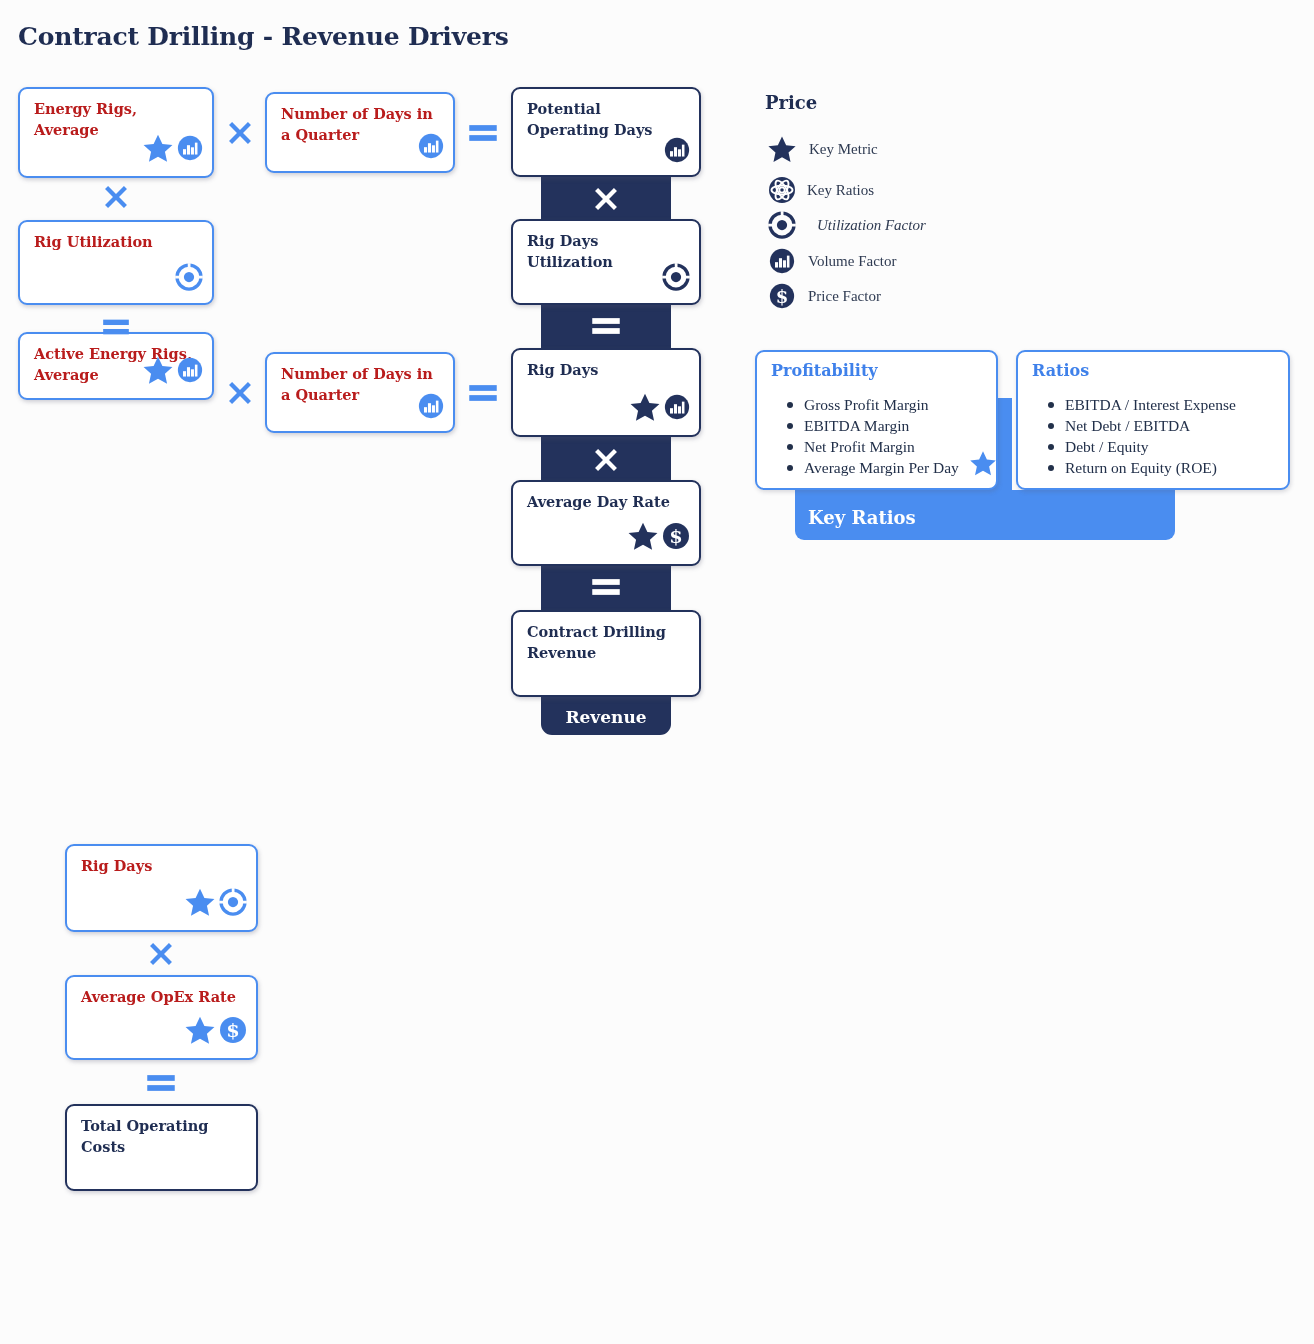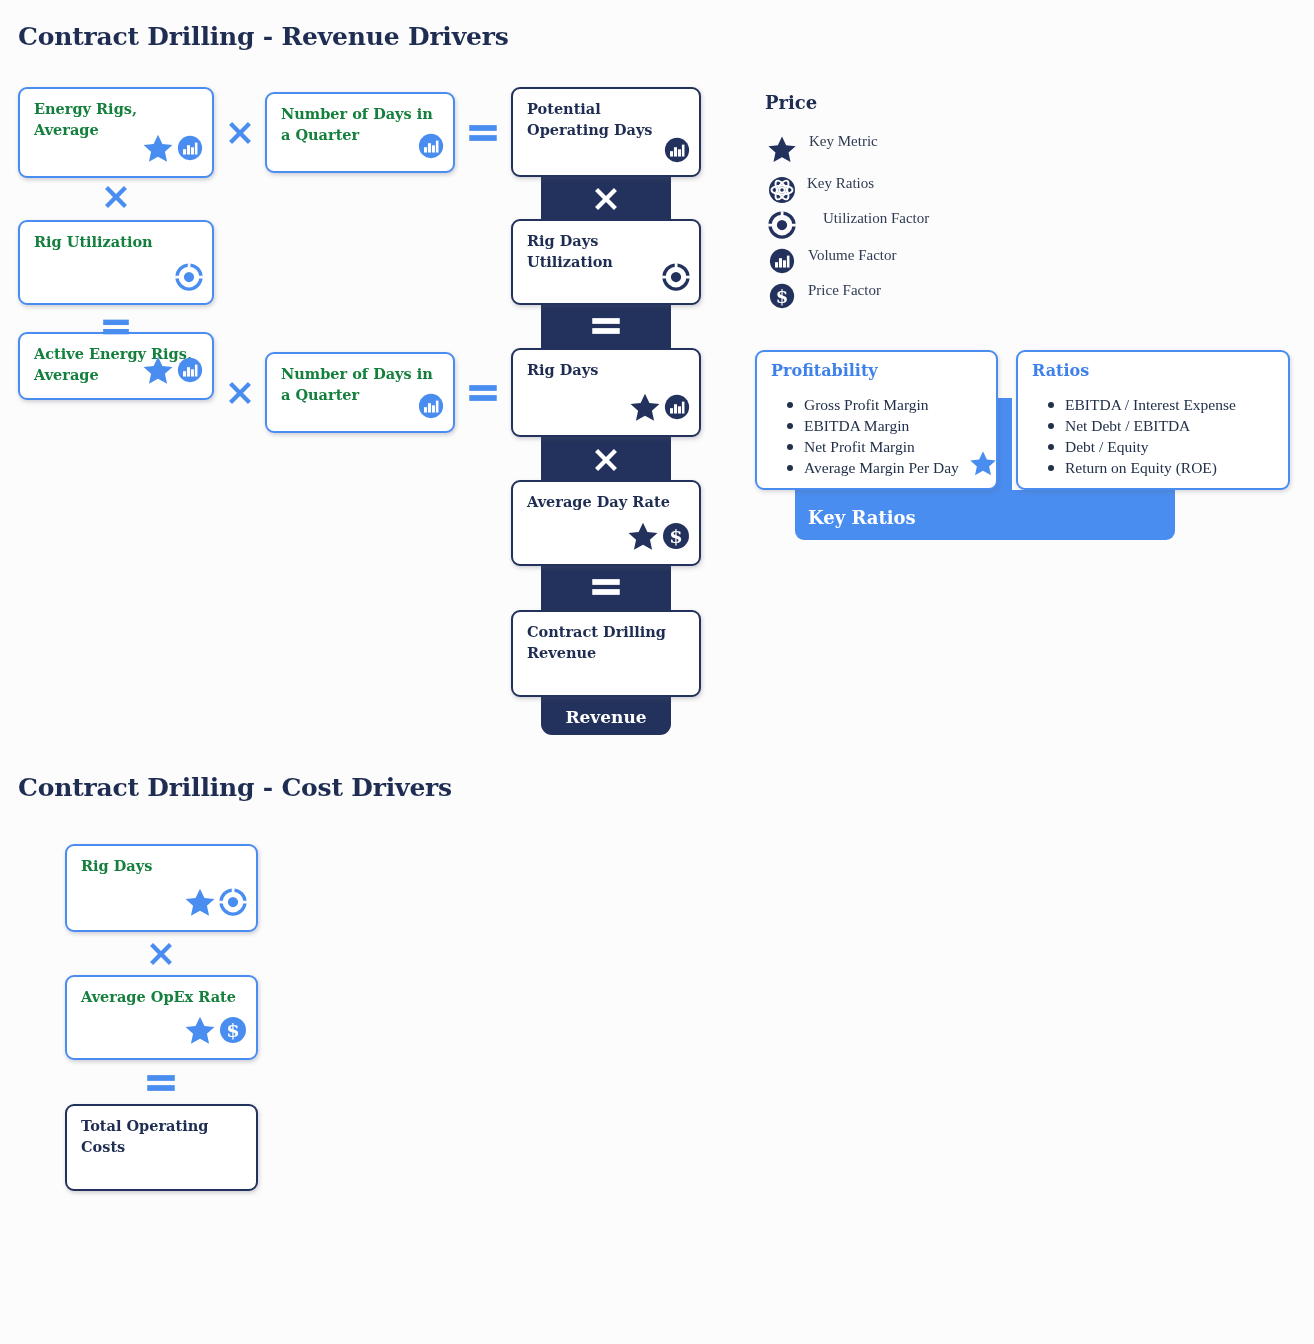--- a/index.html
+++ b/index.html
@@ -39,7 +39,7 @@
     font-size: 14.5px;
     line-height: 1.42;
   }
-  .node.blue .label { color: #15803d; }
+  .node.blue .label { color: #b91c1c; }
   .node.navy .label { color: #1f2d52; }
   .node .icons {
     position: absolute;

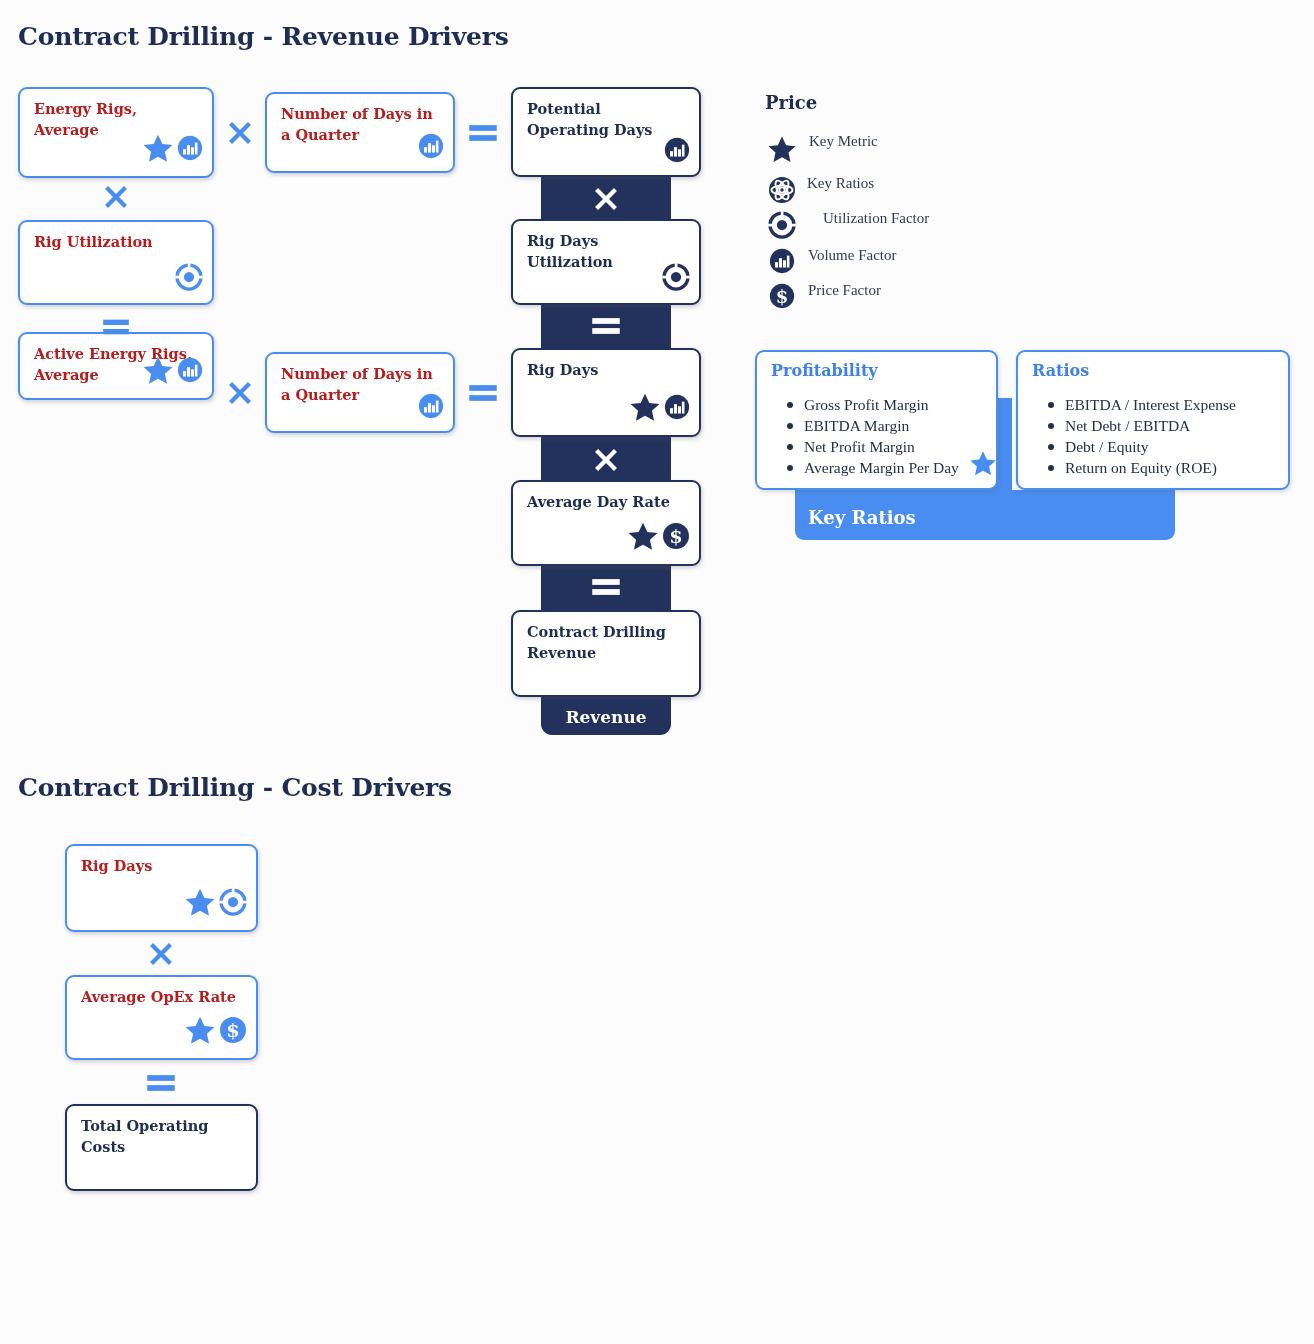--- a/index.html
+++ b/index.html
@@ -76,7 +76,7 @@
   }
   .legend-row {
     position: absolute;
-    display: flex; 
+    display: flex; align-items: center;
   }
   .legend-row .lg-icon { width: 34px; display:flex; justify-content:center; align-items:center; }
   .legend-row .lg-text {

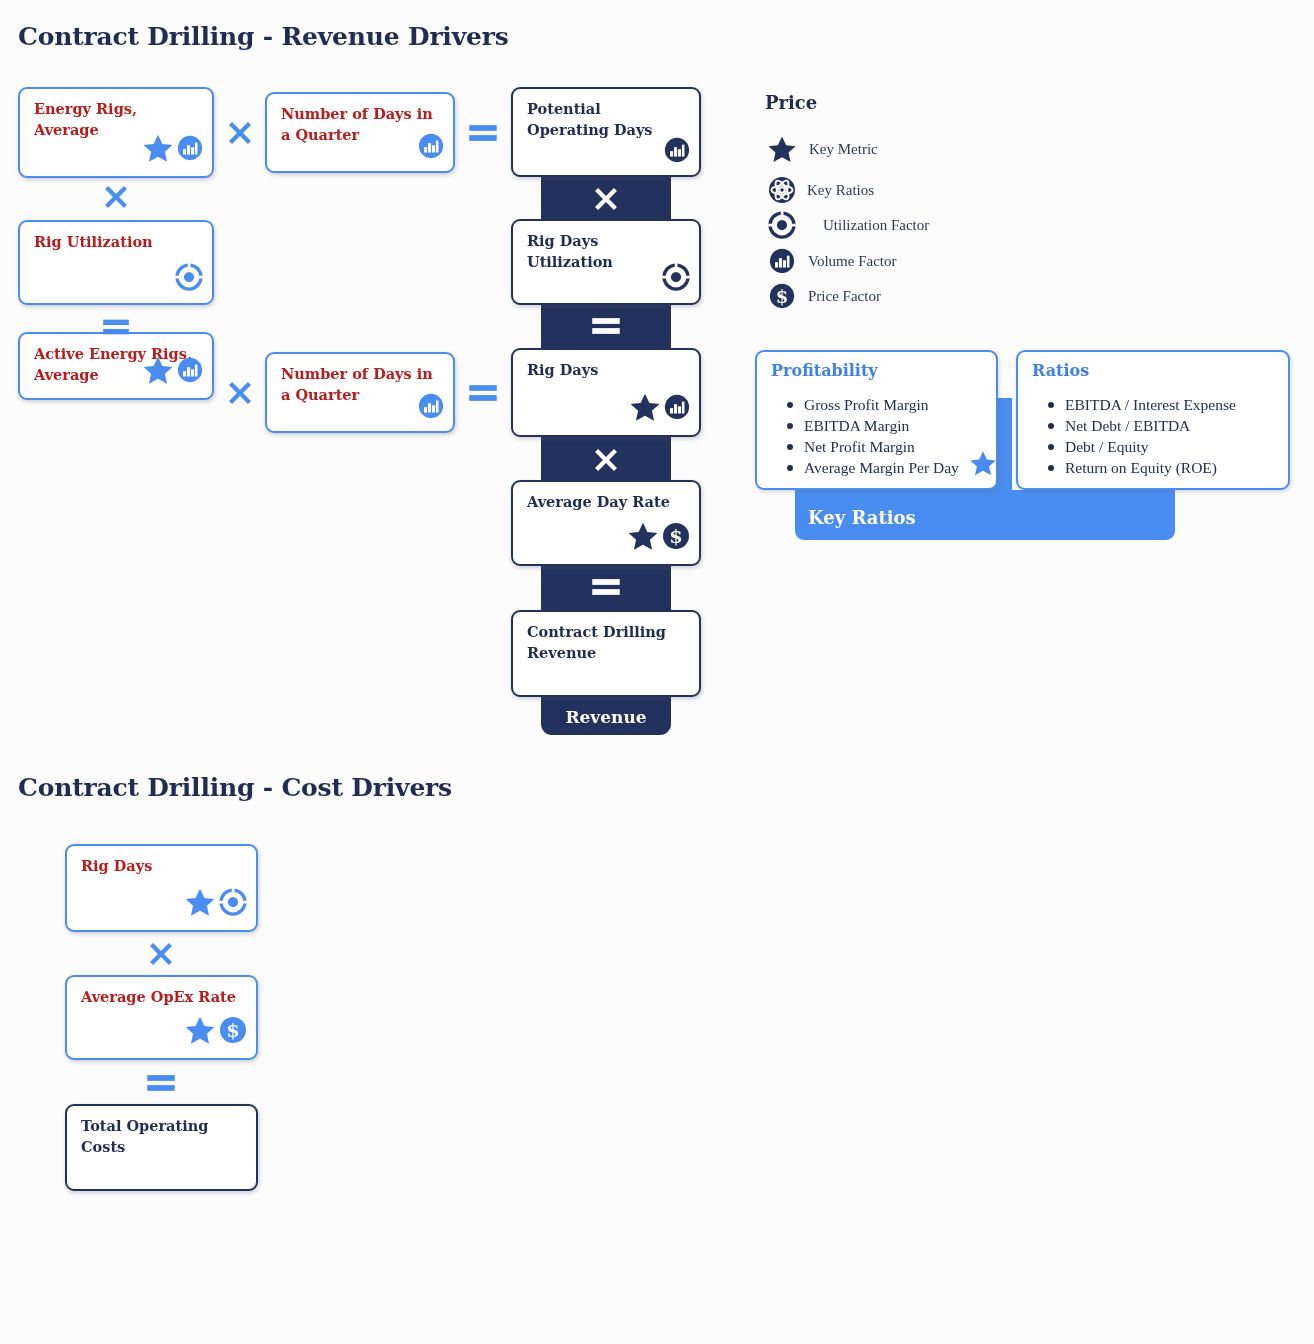--- a/index.html
+++ b/index.html
@@ -407,7 +407,7 @@
         <rect x="18.1" y="11.0" width="5.0" height="2.2" fill="#fcfcfc"></rect>
       </svg>
     </span>
-    <span class="lg-text" style="margin-left:24px;">Utilization Factor</span>
+    <span class="lg-text" style="margin-left:18px;font-style:italic;">Utilization Factor</span>
   </div>
 
   <div class="legend-row" style="left:765px; top:247px;">

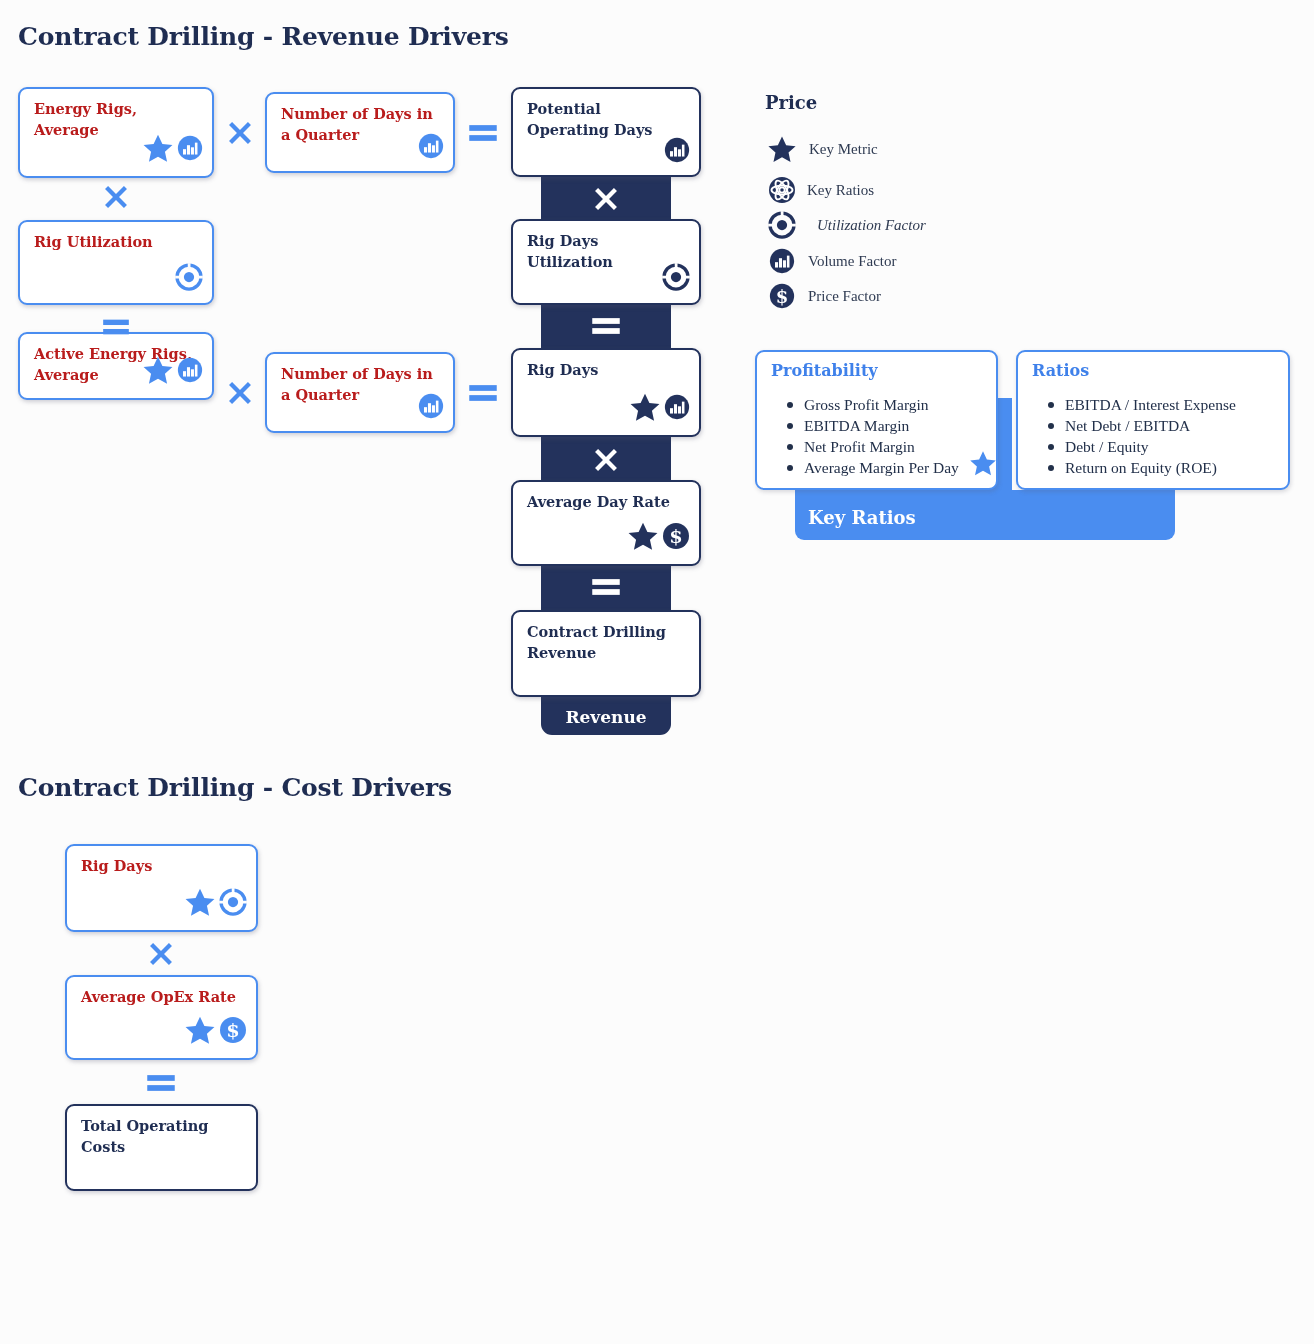--- a/index.html
+++ b/index.html
@@ -155,7 +155,6 @@
 <div class="stage">
 
   <div class="section-title" id="title-revenue">Contract Drilling - Revenue Drivers</div>
-  <div class="section-title" id="title-cost">Contract Drilling - Cost Drivers</div>
 
   <div id="spine" style="left:541px; top:140px; width:130px; height:595px;"></div>
   <div id="revenue-label" style="left:541px; top:707px; width:130px;">Revenue</div>

